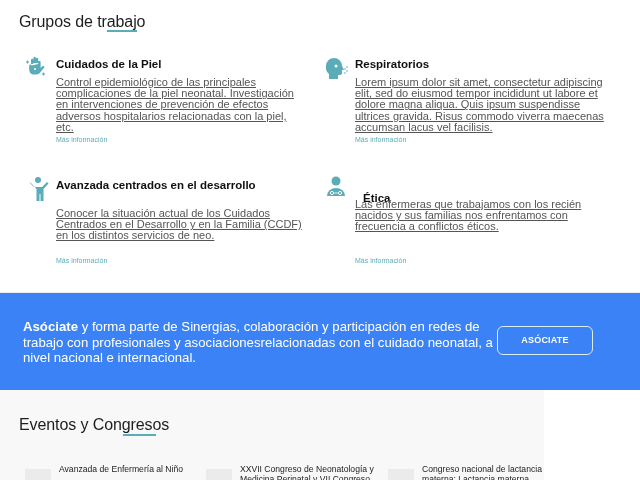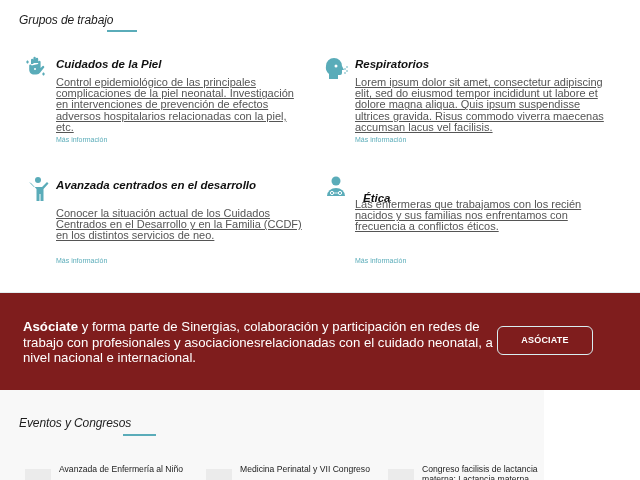--- a/index.html
+++ b/index.html
@@ -7,7 +7,7 @@
   body { font-family: "Liberation Sans", "DejaVu Sans", sans-serif; color: #222; position: relative; }
 
   .section-title {
-    position: absolute; font-size: 12px; color: #1d1d1d; font-weight: normal; letter-spacing: -0.1px; font-style: italic;
+    position: absolute; font-size: 16px; color: #1d1d1d; font-weight: normal; letter-spacing: -0.1px;
   }
   .section-title .underline {
     position: absolute; height: 2px; background: #5aacb9;

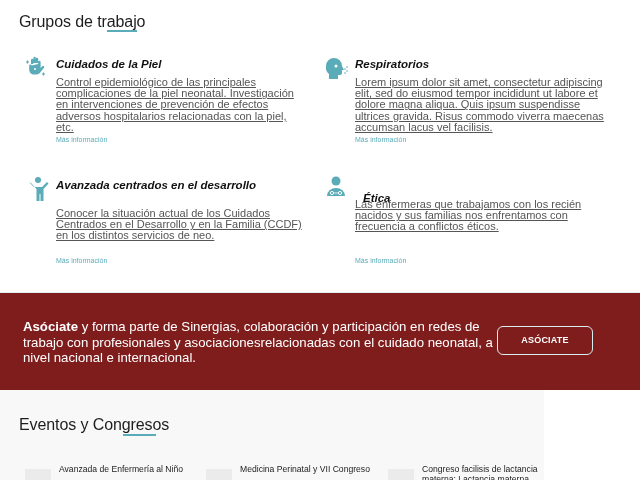--- a/index.html
+++ b/index.html
@@ -20,7 +20,7 @@
     position: absolute; left: 0; top: 0; width: 26px; height: 26px;
   }
   .group .g-title {
-    position: absolute; left: 32px; top: 2px; font-size: 11.5px; font-weight: bold; color: #111; white-space: nowrap; font-style: italic;
+    position: absolute; left: 32px; top: 2px; font-size: 11.5px; font-weight: bold; color: #111; white-space: nowrap;
   }
   .group .g-desc {
     position: absolute; left: 32px; top: 21px; font-size: 11px; line-height: 11.2px; color: #555; width: 250px; text-decoration: underline;

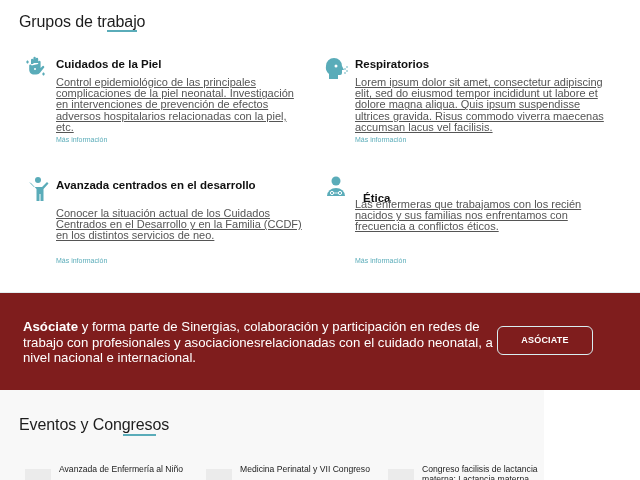--- a/index.html
+++ b/index.html
@@ -30,7 +30,7 @@
   }
 
   .cta {
-    position: absolute; left: 0; top: 292px; width: 640px; height: 98px; background: #7f1d1d;
+    position: absolute; left: 0; top: 292px; width: 640px; height: 98px; background: #3b82f6;
     border-top: 1px solid #e3eef0;
   }
   .cta-text {

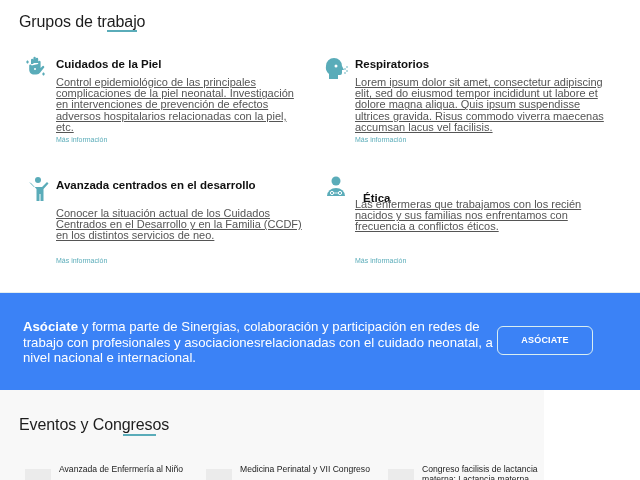--- a/index.html
+++ b/index.html
@@ -145,6 +145,7 @@
   <div class="event" style="left:206px;">
     <div class="date-box">28</div>
     <div class="e-title">
+      <div>XXVII Congreso de Neonatología y</div>
       <div>Medicina Perinatal y VII Congreso</div>
     </div>
   </div>

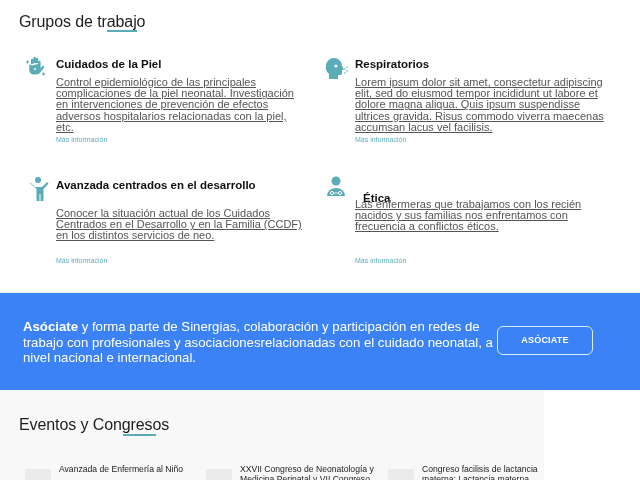--- a/index.html
+++ b/index.html
@@ -153,7 +153,7 @@
   <div class="event" style="left:388px;">
     <div class="date-box">24</div>
     <div class="e-title">
-      <div>Congreso facilisis de lactancia</div>
+      <div>Congreso nacional de lactancia</div>
       <div>materna: Lactancia materna</div>
     </div>
   </div>

